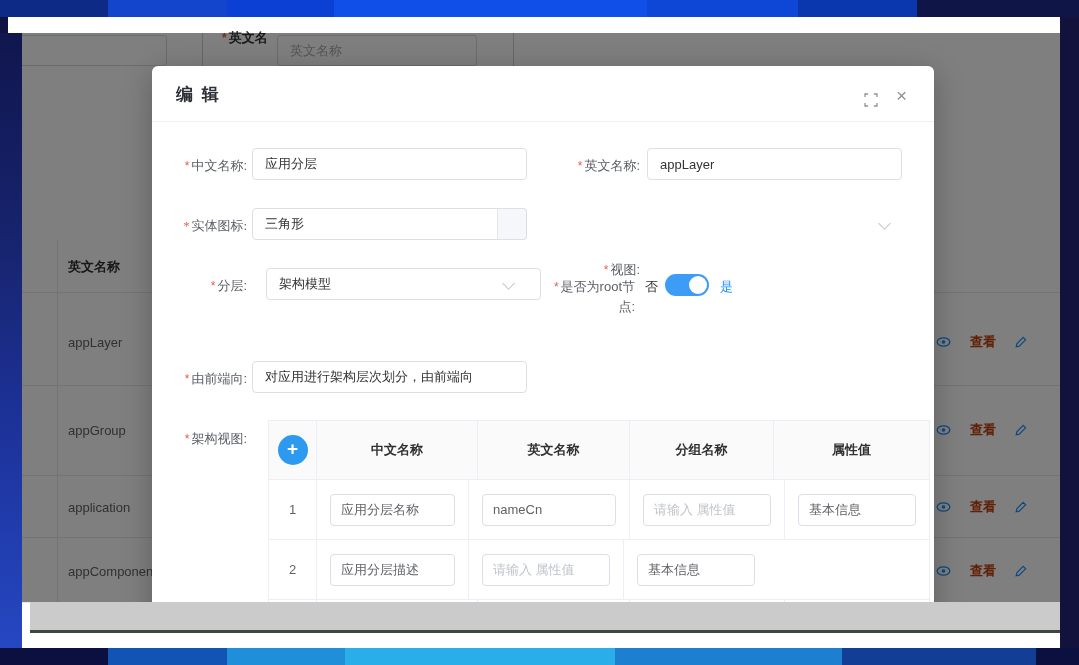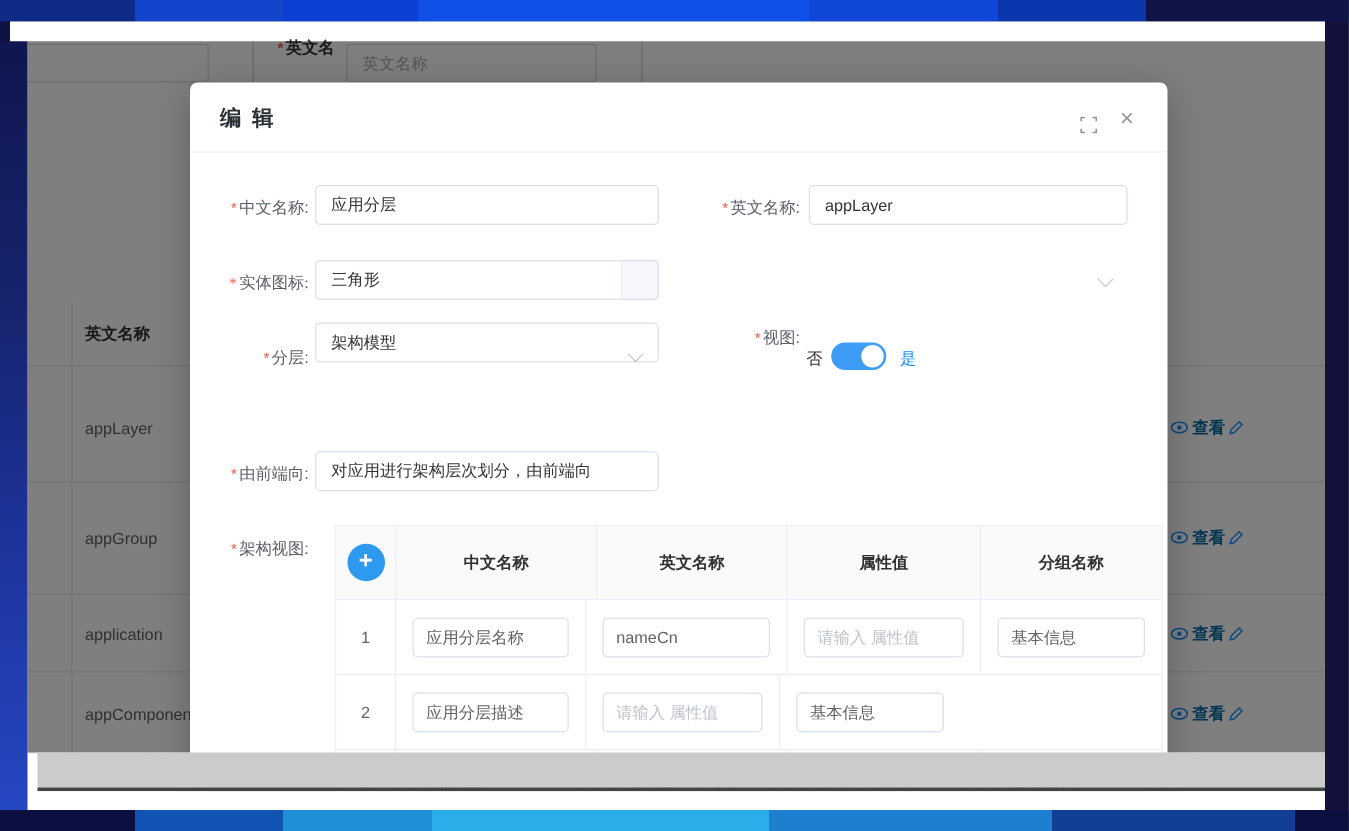--- a/index.html
+++ b/index.html
@@ -223,7 +223,7 @@
     <div class="m-label lbl-l" style="top:211px;">
       <span class="req">*</span><span>分层:</span>
     </div>
-    <input class="inp inp-l" style="top: 192px;" readonly="" value="架构模型">
+    <input class="inp inp-l" style="top: 202px; margin-left: 14px;" readonly="" value="架构模型">
     <div class="caret" style="left:352px; top:213px;"></div>
     <div class="tg-off" style="top:212px;">否</div>
     <div class="switch" style="top:208px;">

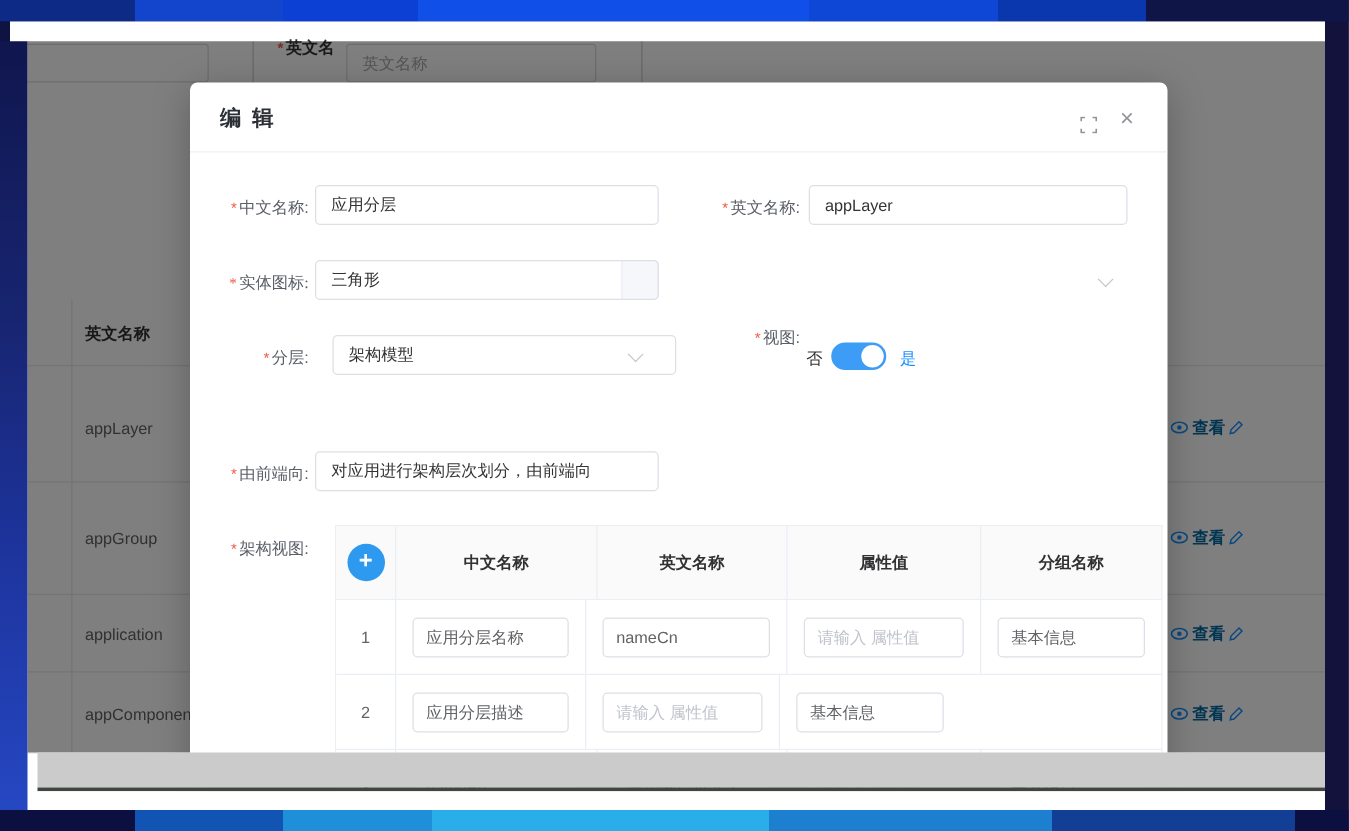--- a/index.html
+++ b/index.html
@@ -225,6 +225,9 @@
     </div>
     <input class="inp inp-l" style="top: 202px; margin-left: 14px;" readonly="" value="架构模型">
     <div class="caret" style="left:352px; top:213px;"></div>
+    <div class="m-label lbl-root" style="top:211px;">
+      <span class="req">*</span><span>是否为root节点:</span>
+    </div>
     <div class="tg-off" style="top:212px;">否</div>
     <div class="switch" style="top:208px;">
       <div class="knob"></div>

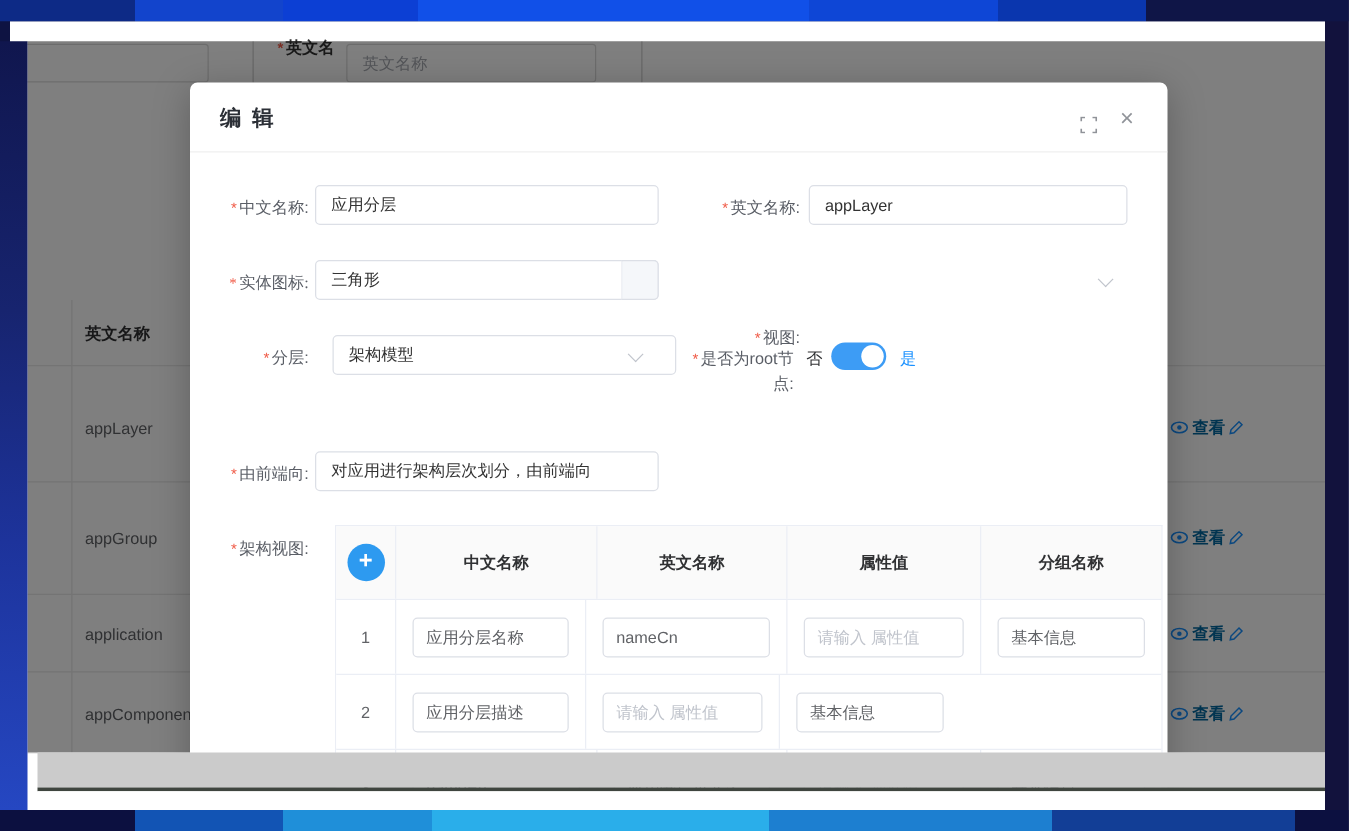--- a/index.html
+++ b/index.html
@@ -45,7 +45,7 @@
   .bg-row-line { position:absolute; left:14px; width:1038px; height:1px; background:#e8e8e8; }
   .bg-th { position:absolute; left:60px; top:241px; font-size:13px; font-weight:bold; color:#303133; }
   .bg-cell { position:absolute; left:60px; font-size:13px; color:#606266; }
-  .bg-actions { position:absolute; left:928px; width:124px; display:flex; align-items:center; gap:3px; color:#0369a1; font-size:13px; }
+  .bg-actions { position:absolute; left:928px; width:124px; display:flex; align-items:center; gap:19px; color:#c2410c; font-size:13px; }
   .bg-actions svg { flex:none; }
   
   .overlay { position:absolute; left:14px; top:16px; width:1038px; height:569px; background:rgba(0,0,0,0.5); z-index:5; }

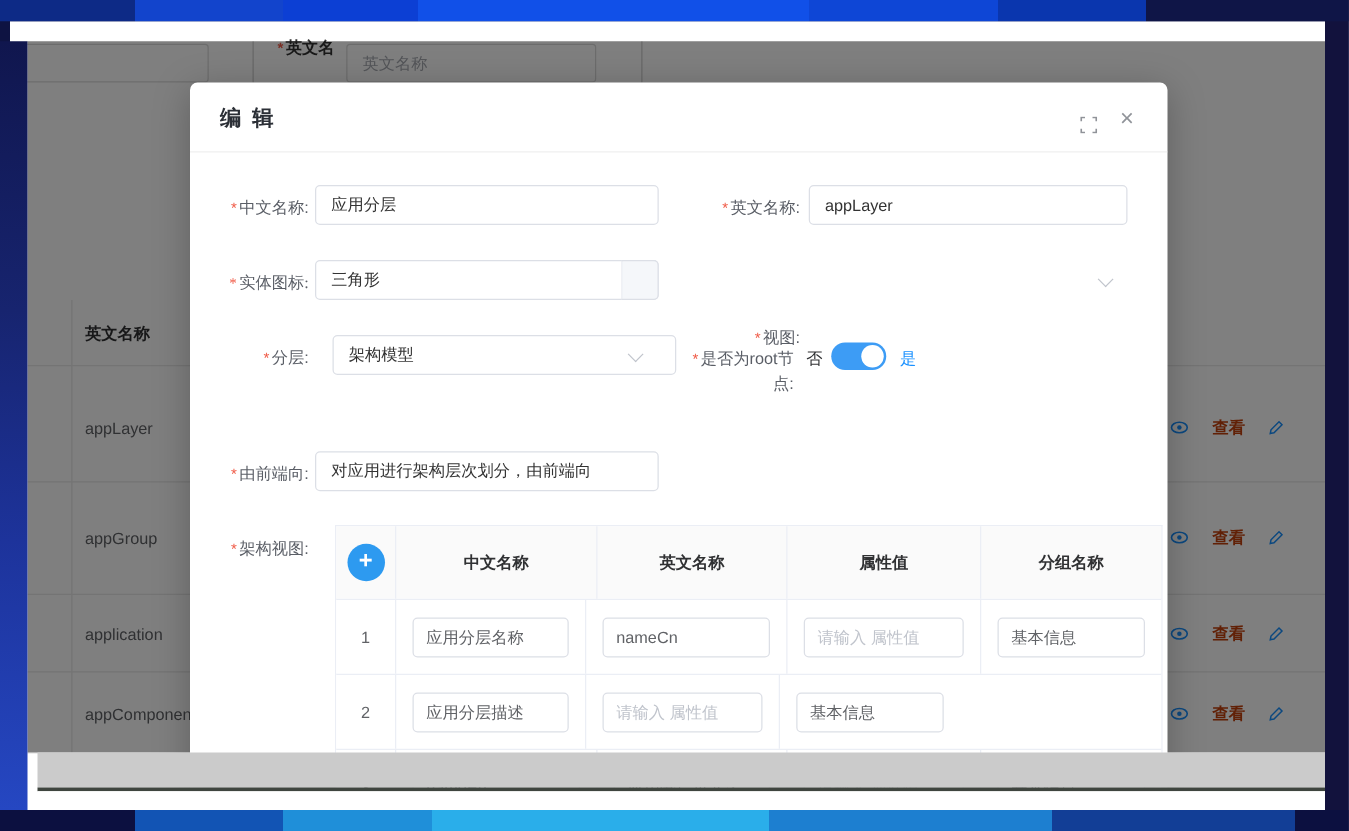--- a/index.html
+++ b/index.html
@@ -250,8 +250,8 @@
           </div>
         <div class="at-cell c1 at-hcell">中文名称</div>
         <div class="at-cell c2 at-hcell">英文名称</div>
+        <div class="at-cell c4 at-hcell">分组名称</div>
         <div class="at-cell c3 at-hcell">属性值</div>
-        <div class="at-cell c4 at-hcell">分组名称</div>
       </div>
 
       <div class="at-row at-body">

